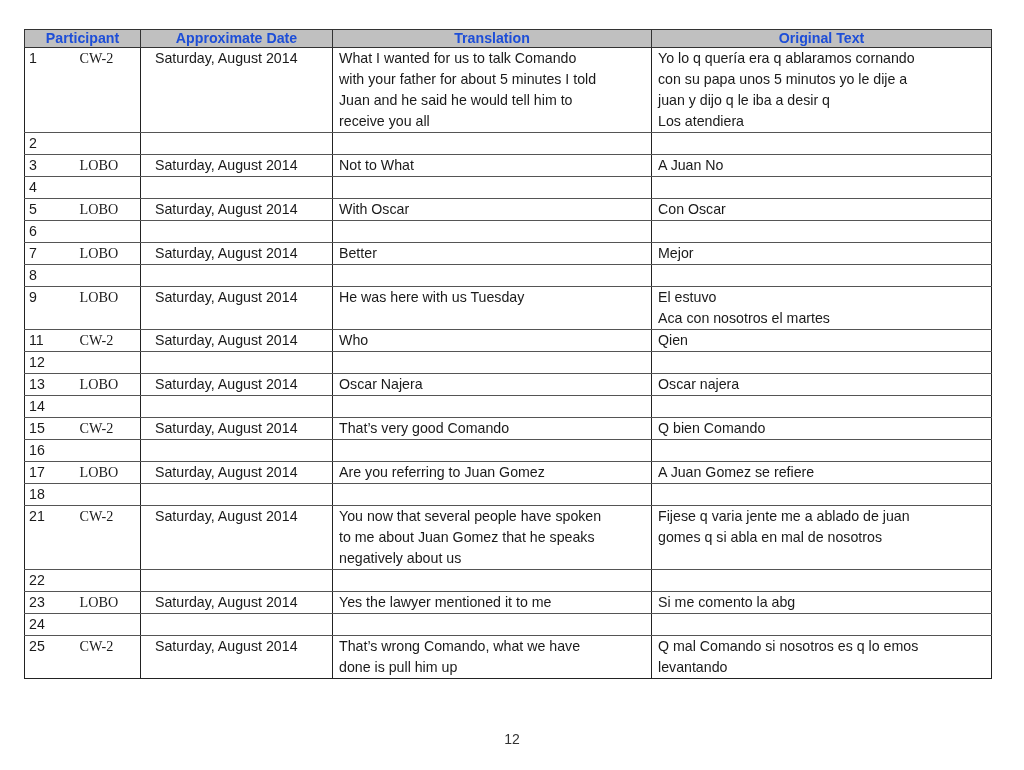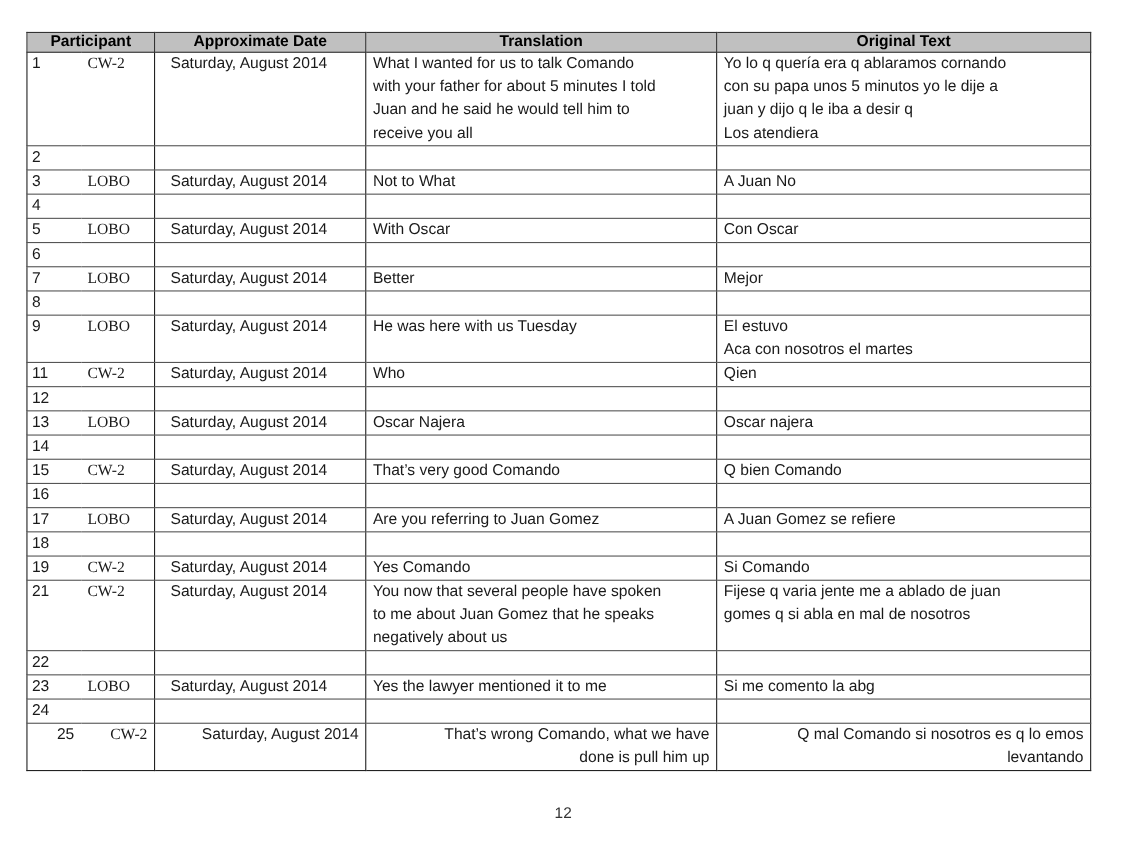--- a/index.html
+++ b/index.html
@@ -18,7 +18,7 @@
   th {
     background: #c0c0c0; font-weight: bold; text-align: center;
     height: 17px; padding: 0 4px; border: 1px solid #333;
-    border-bottom: 1px solid #333; line-height: 17px; color: #000000;
+    border-bottom: 1px solid #333; line-height: 17px; color: #1d4ed8;
   }
   td {
     border-left: 1px solid #222; border-right: 1px solid #222;

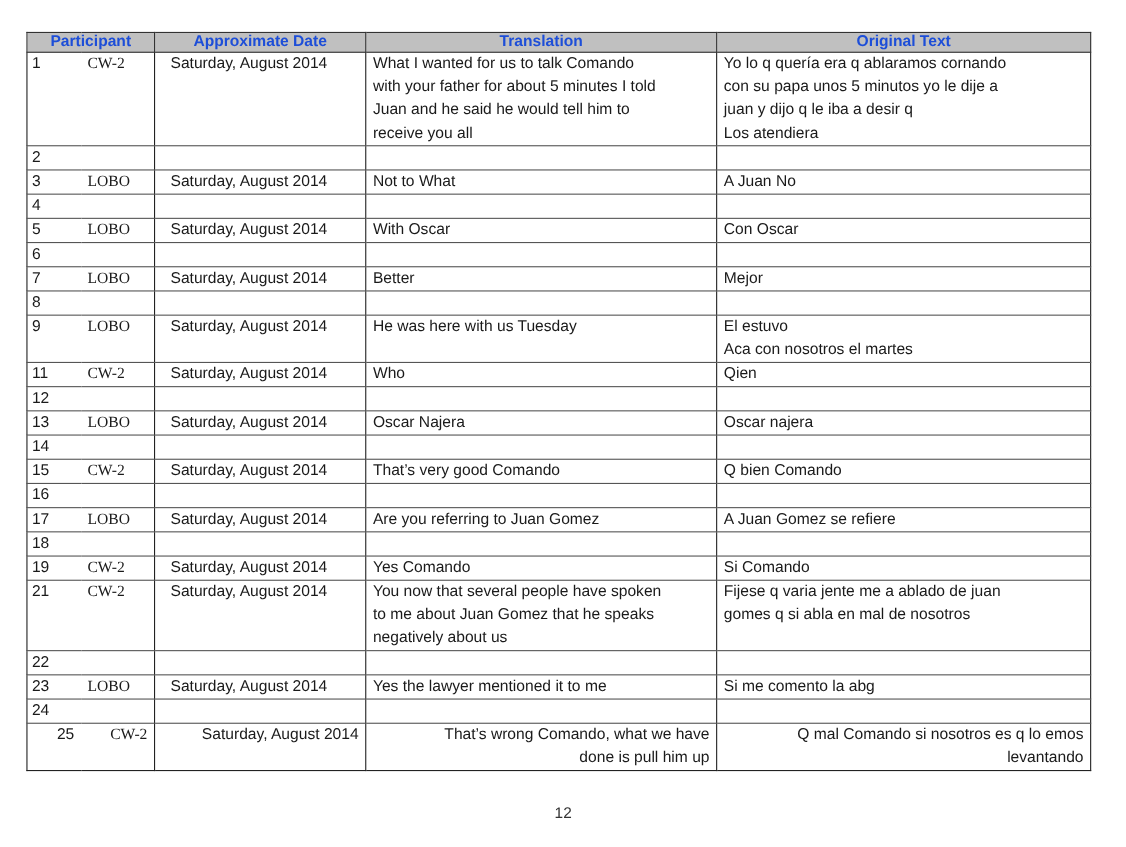--- a/index.html
+++ b/index.html
@@ -182,13 +182,6 @@
         <td class=""></td>
       </tr>
       <tr>
-        <td class="num">19</td>
-        <td class="part">CW-2</td>
-        <td class="date">Saturday, August 2014</td>
-        <td class="">Yes Comando</td>
-        <td class="">Si Comando</td>
-      </tr>
-      <tr>
         <td class="num">21</td>
         <td class="part">CW-2</td>
         <td class="date">Saturday, August 2014</td>

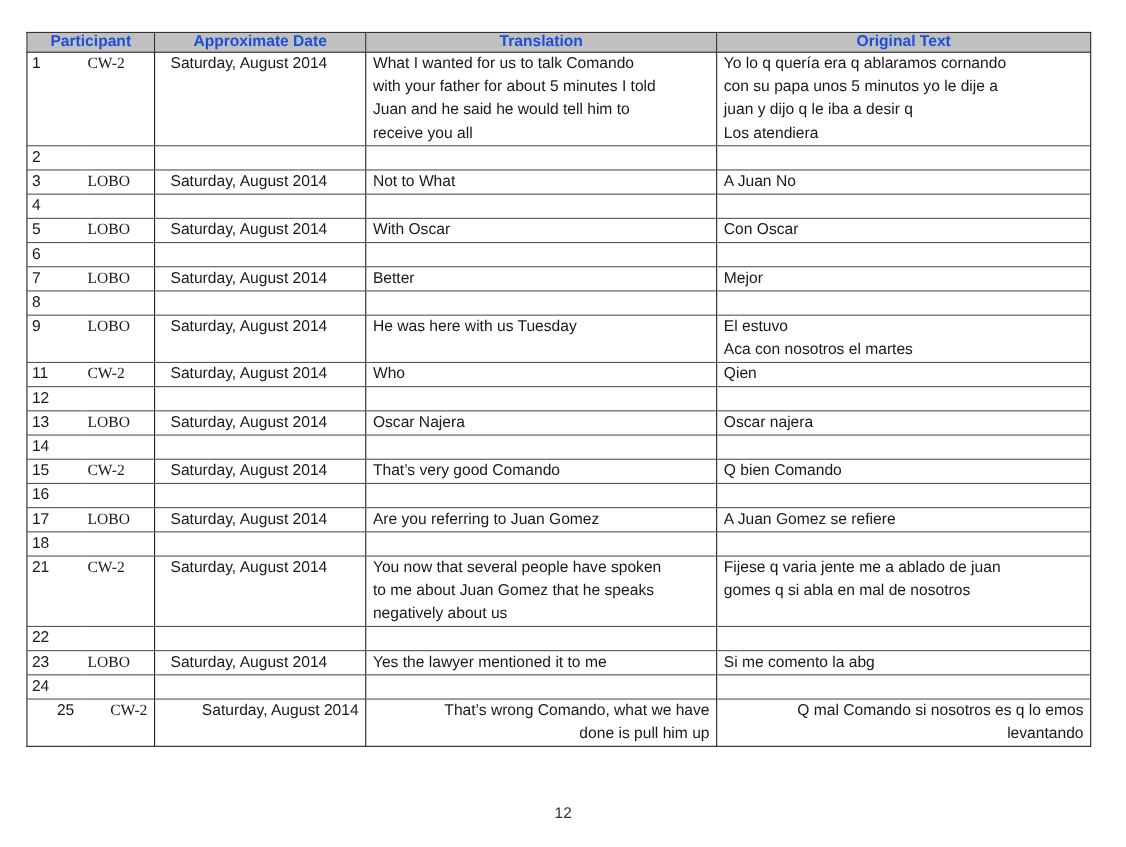--- a/index.html
+++ b/index.html
@@ -29,7 +29,7 @@
   td.num { border-right: none; padding-left: 4px; }
   td.part { border-left: none; padding-left: 6px; font-family: Liberation Serif, serif; }
   td.date { padding-left: 14px; }
-  tr.last td { border-bottom: 1px solid #222; text-align: right; }
+  tr.last td { border-bottom: 1px solid #222; }
   .page-number {
     position: absolute; top: 731px; left: 0; width: 1024px;
     text-align: center; font-size: 14px; color: #333;

